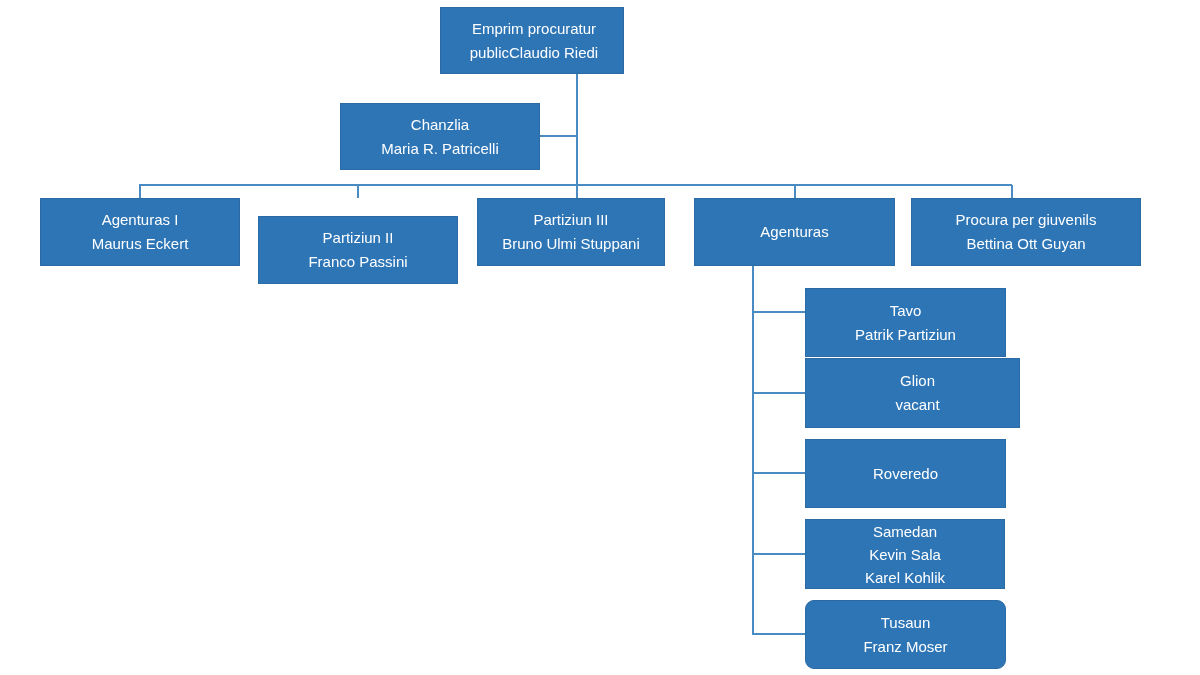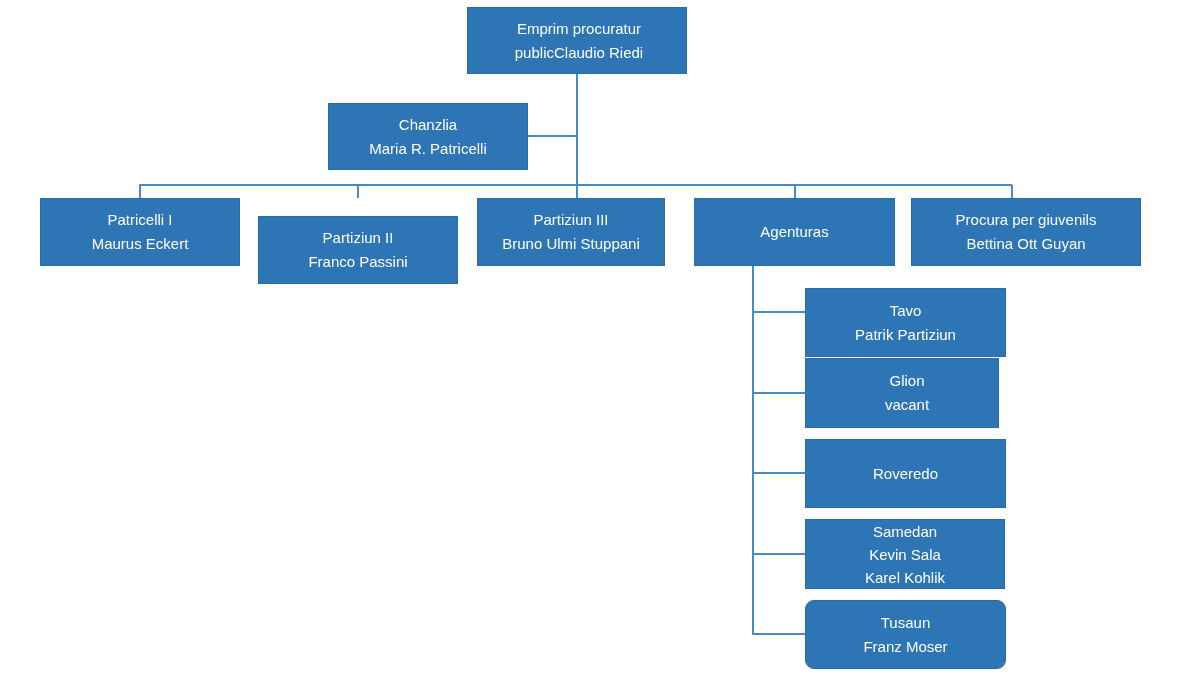--- a/index.html
+++ b/index.html
@@ -58,7 +58,7 @@
   <div class="conn h" style="left:753px;top:553px;width:52px;"></div>
   <div class="conn h" style="left:753px;top:633px;width:52px;"></div>
 
-  <div class="node" style="left:467px;top:7px;width:220px;height:67px;padding-left:10px;">
+  <div class="node" style="left:440px;top:7px;width:184px;height:67px;padding-left:10px;">
     <span>Emprim procuratur</span>
     <span>publicClaudio Riedi</span>
   </div>

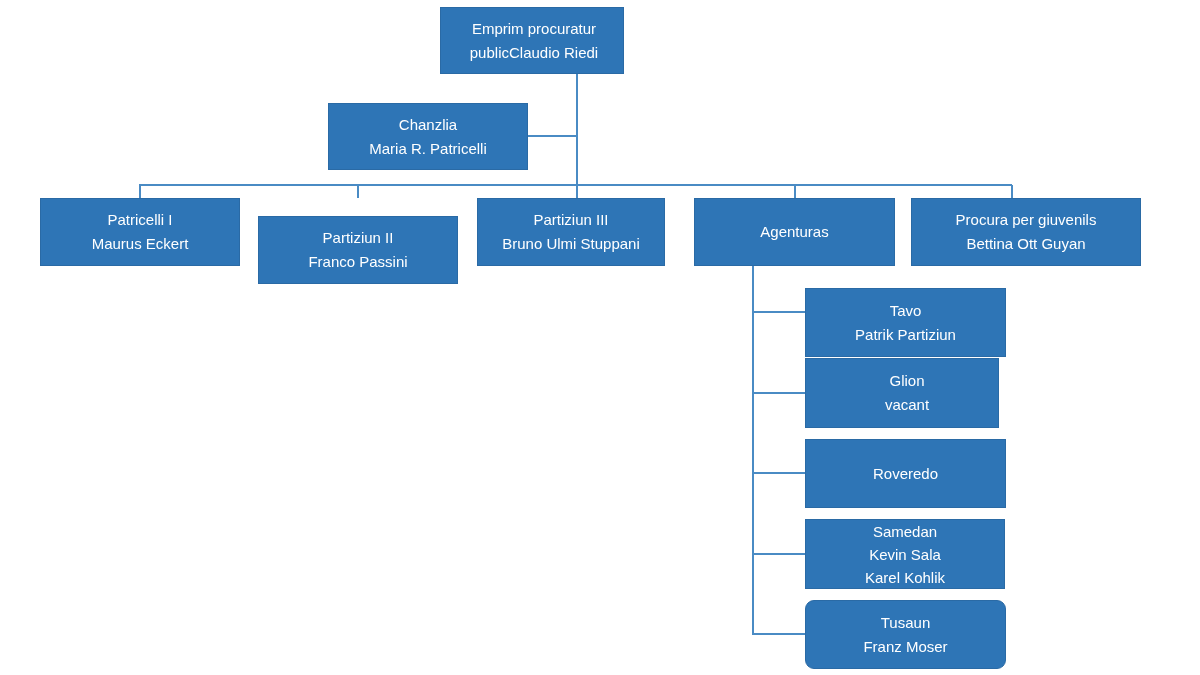--- a/index.html
+++ b/index.html
@@ -63,7 +63,7 @@
     <span>publicClaudio Riedi</span>
   </div>
 
-  <div class="node" style="left:328px;top:103px;width:200px;height:67px;">
+  <div class="node" style="left:340px;top:103px;width:200px;height:67px;">
     <span>Chanzlia</span>
     <span>Maria R. Patricelli</span>
   </div>

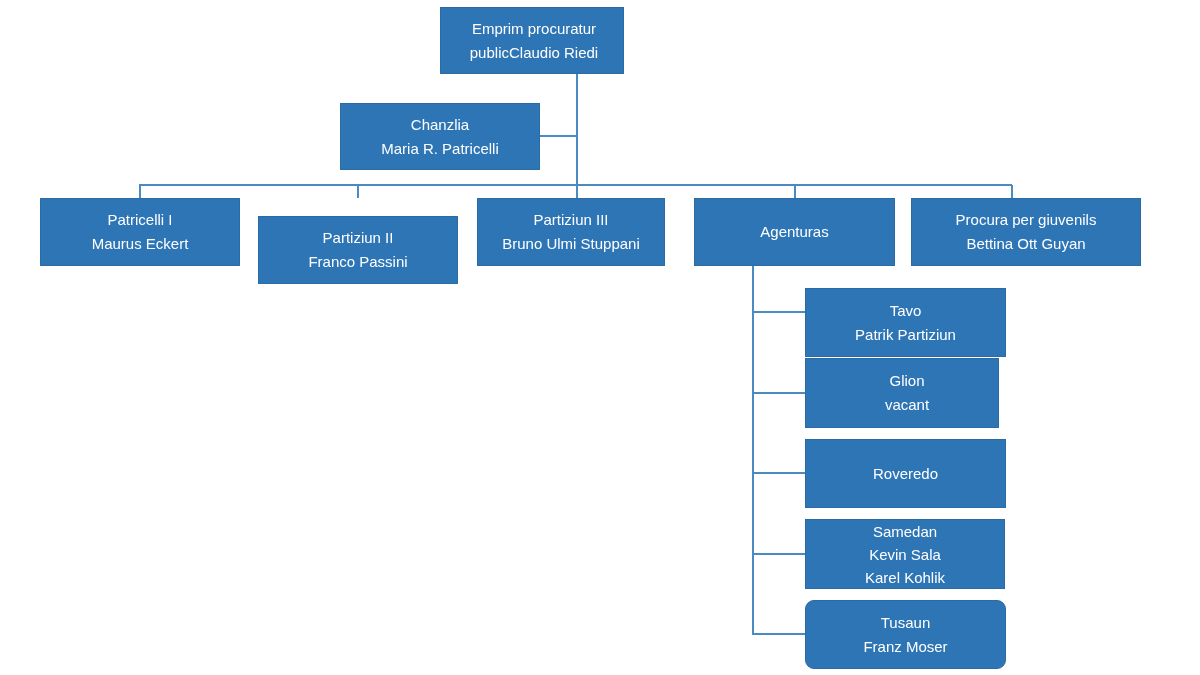--- a/index.html
+++ b/index.html
@@ -69,7 +69,7 @@
   </div>
 
   <div class="node" style="left:40px;top:198px;width:200px;height:68px;">
-    <span>Patricelli I</span>
+    <span>Agenturas I</span>
     <span>Maurus Eckert</span>
   </div>
 

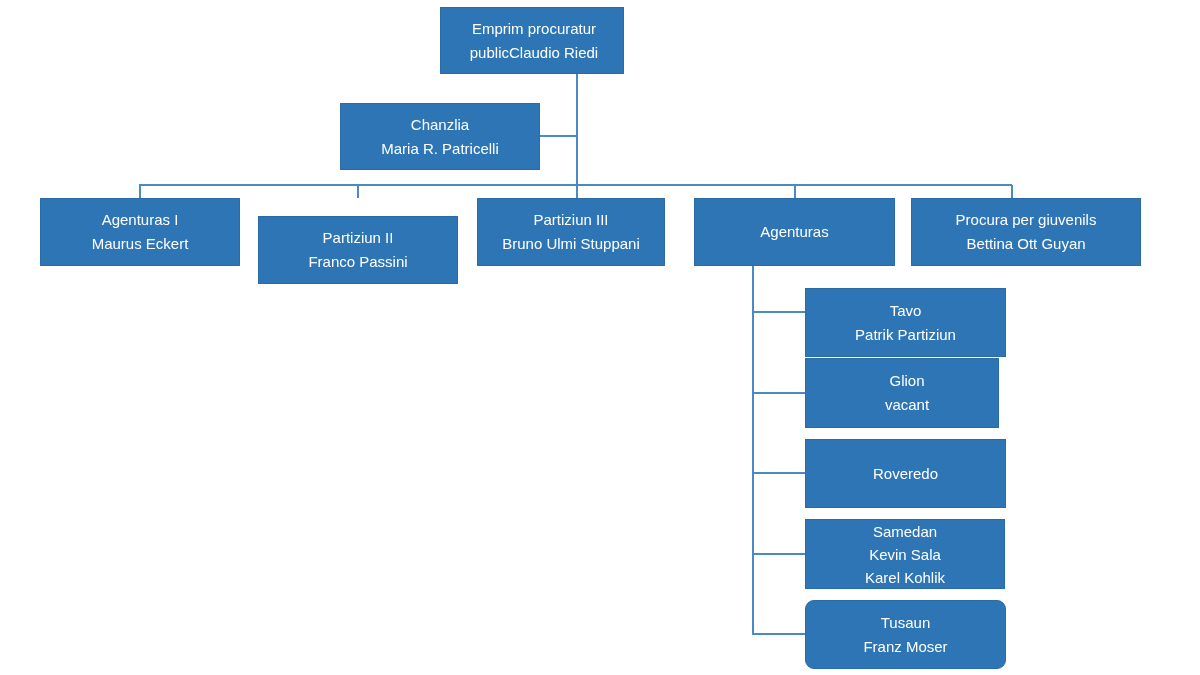--- a/index.html
+++ b/index.html
@@ -97,7 +97,7 @@
     <span>Patrik Partiziun</span>
   </div>
 
-  <div class="node" style="left:805px;top:358px;width:194px;height:70px;padding-left:16px;">
+  <div class="node" style="left:805px;top:358px;width:215px;height:70px;padding-left:16px;">
     <span>Glion</span>
     <span>vacant</span>
   </div>

